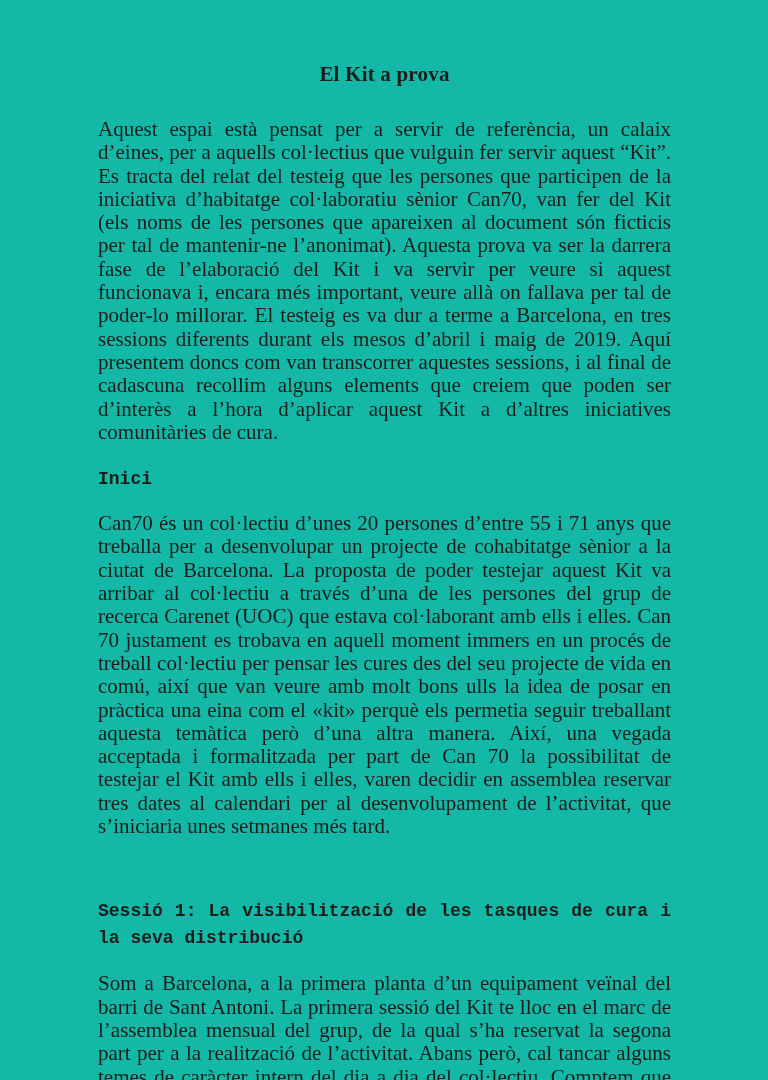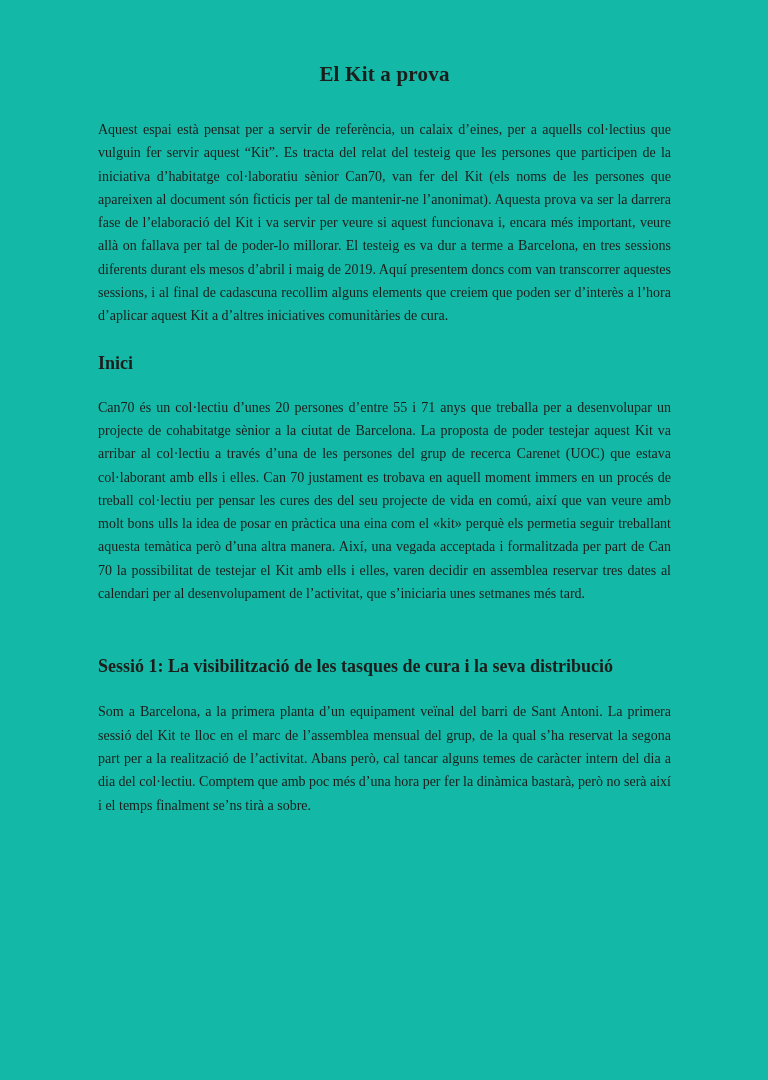--- a/index.html
+++ b/index.html
@@ -30,7 +30,7 @@
     letter-spacing: 0.2px;
   }
   .para {
-    font-size: 14px;
+    font-size: 21px;
     line-height: 23.3px;
     text-align: justify;
     margin: 0;

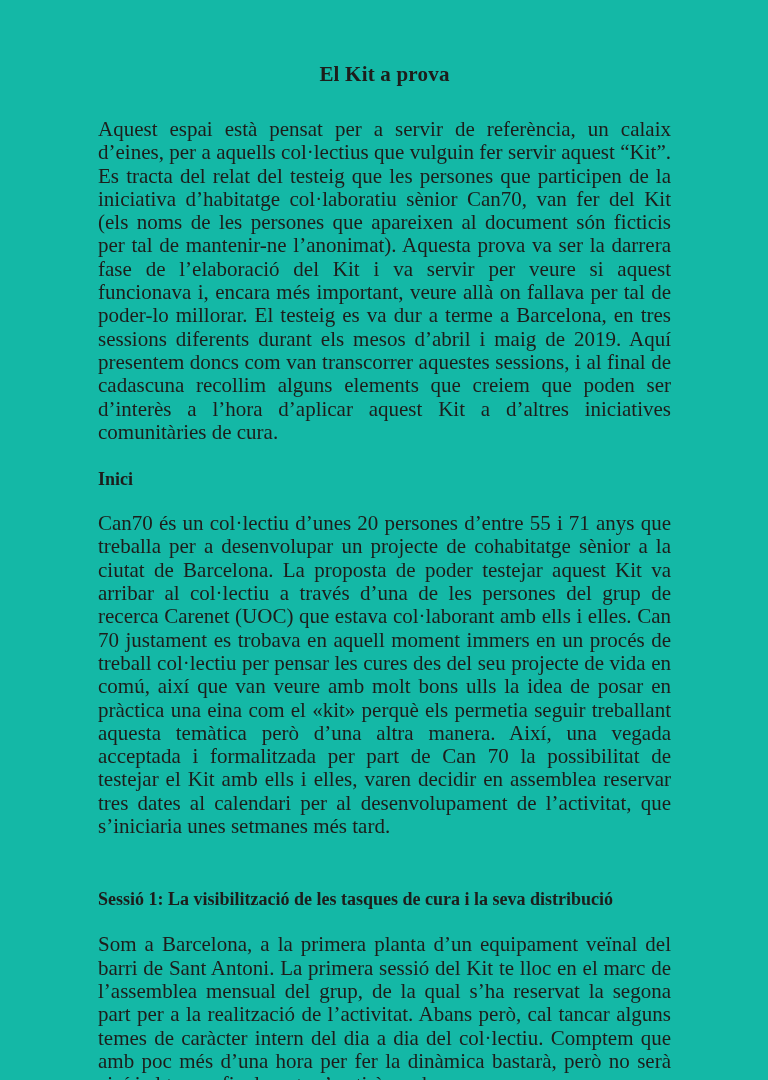--- a/index.html
+++ b/index.html
@@ -42,6 +42,7 @@
     line-height: 27px;
     text-align: justify;
     margin: 0;
+    font-family: Liberation Mono, monospace;
   }
   .heading-inici {
     margin-top: 22px;

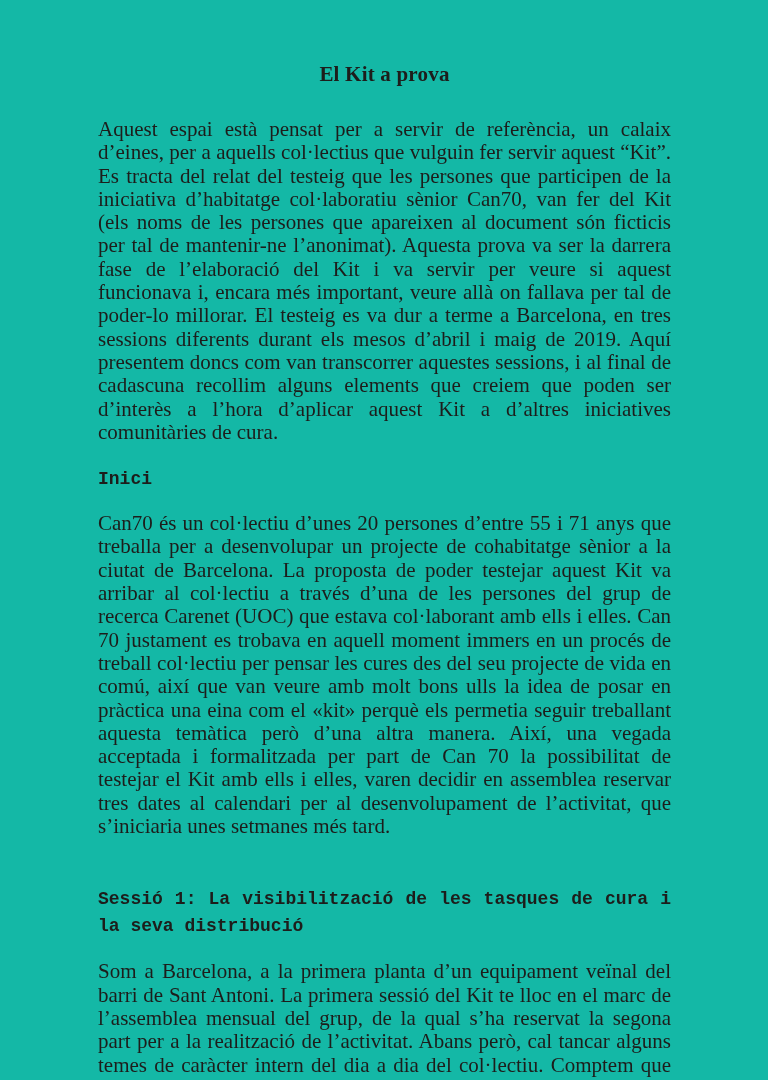--- a/index.html
+++ b/index.html
@@ -49,7 +49,7 @@
     margin-bottom: 19px;
   }
   .heading-sessio {
-    margin-top: 48px;
+    margin-top: 60px;
     margin-bottom: 20px;
   }
 </style>

